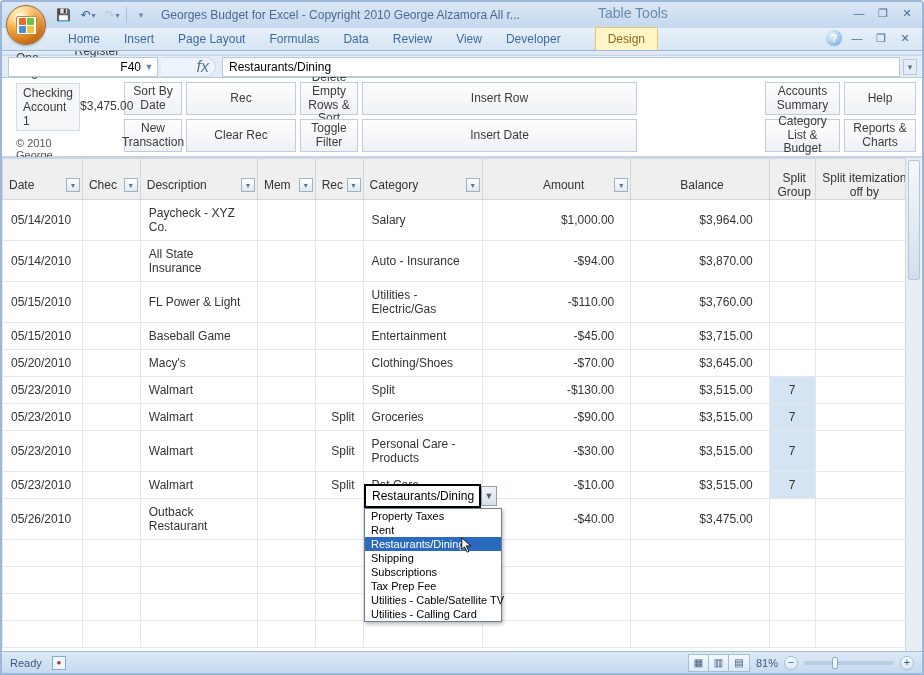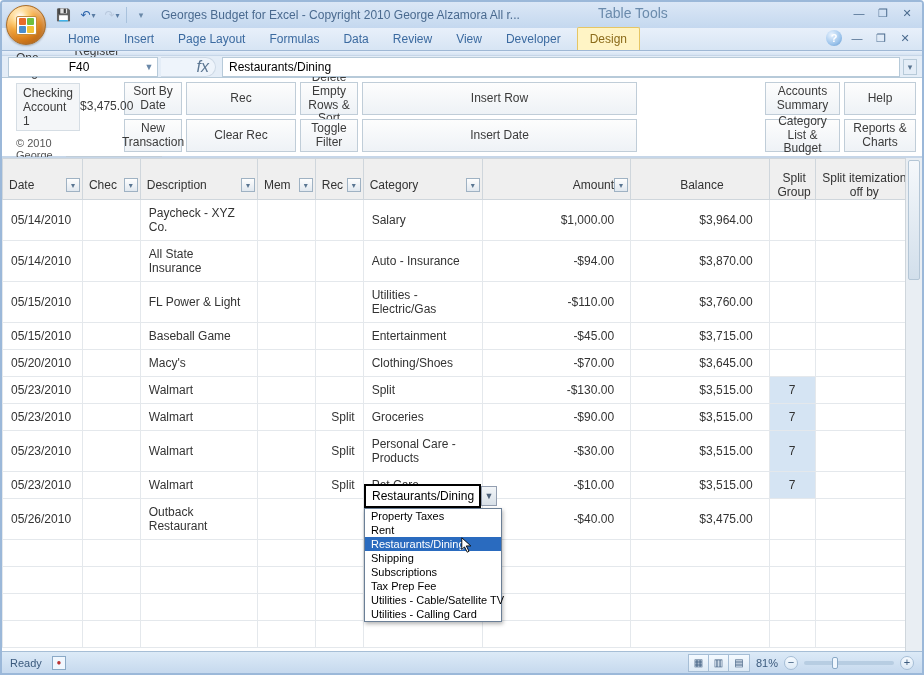--- a/index.html
+++ b/index.html
@@ -143,7 +143,7 @@
     <div class="tab">Review</div>
     <div class="tab">View</div>
     <div class="tab">Developer</div>
-    <div class="tab context" style="margin-left:4px">Design</div>
+    <div class="tab context" style="margin-left:22px">Design</div>
     <div class="tabstrip-right">
       <div class="help-orb">?</div>
       <div class="win-btn">—</div>

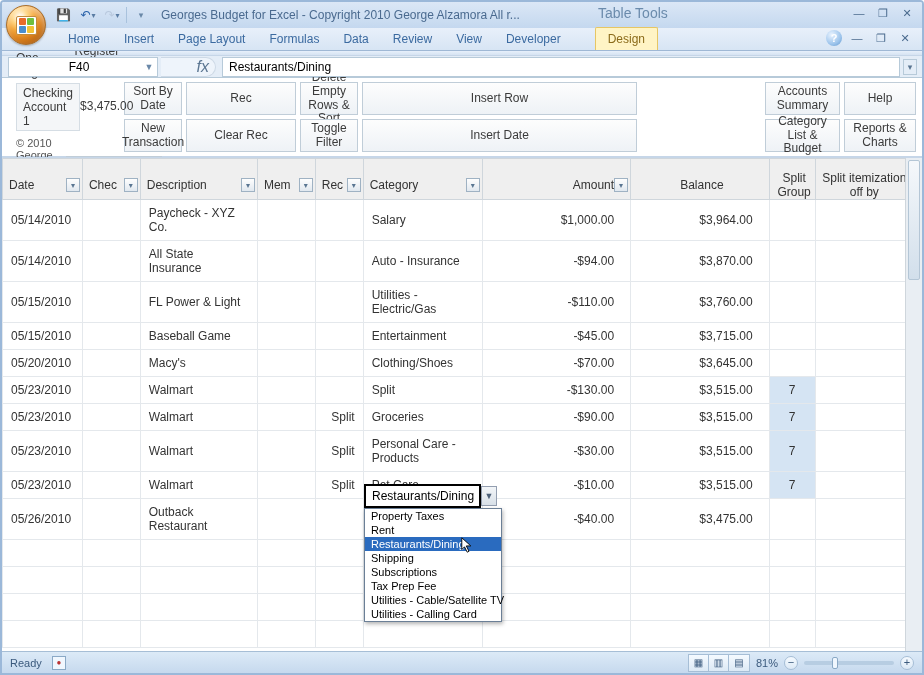--- a/index.html
+++ b/index.html
@@ -48,7 +48,7 @@
 
   
   .formula-bar{height:22px;background:#e4edf7;border-bottom:1px solid #b7cad9;display:flex;align-items:center;font-size:12px}
-  .namebox{width:150px;height:20px;background:#fff;border:1px solid #b7cad9;margin:0 3px 0 6px;display:flex;align-items:center;justify-content:center;position:relative;padding:0 16px 0 8px}
+  .namebox{width:150px;height:20px;background:#fff;border:1px solid #b7cad9;margin:0 3px 0 6px;display:flex;align-items:center;justify-content:flex-end;position:relative;padding:0 16px 0 8px}
   .namebox .dd{position:absolute;right:2px;top:2px;width:12px;height:14px;display:flex;align-items:center;justify-content:center;color:#6a88a8;font-size:9px}
   .fx-btn{width:55px;height:20px;border:1px solid #cdd9e6;border-left:none;background:#eef4fb;display:flex;align-items:center;justify-content:flex-end;padding-right:6px;font-style:italic;color:#5b7692;font-size:16px;border-radius:0 10px 10px 0;margin-right:6px}
   .formula-input{flex:1;height:20px;background:#fff;border:1px solid #b7cad9;padding:0 6px;display:flex;align-items:center;margin-right:22px;position:relative}

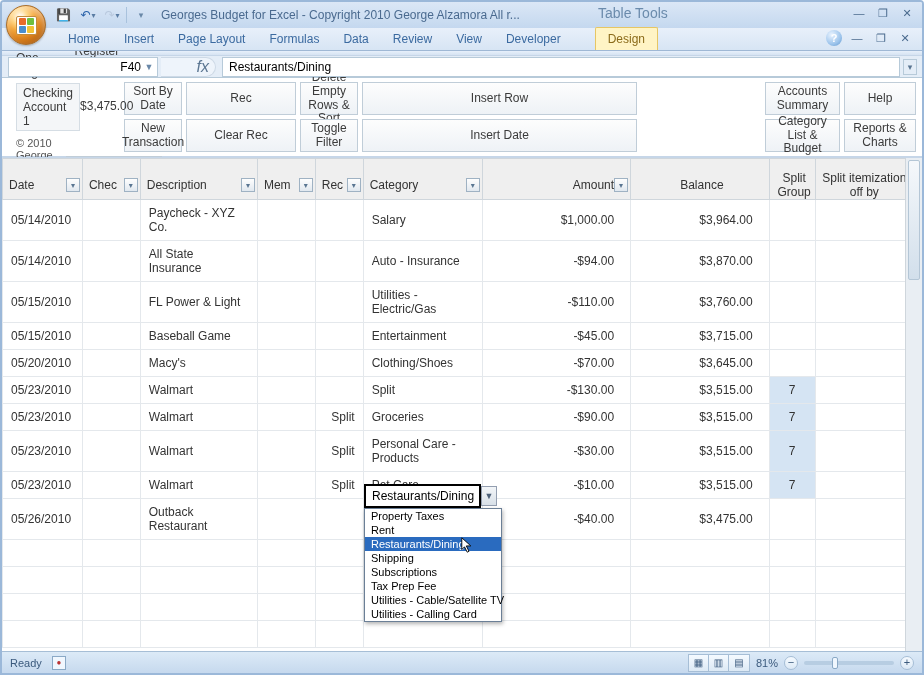--- a/index.html
+++ b/index.html
@@ -254,7 +254,7 @@
               </div>
             </th>
         <th>
-              <div class="hd" style="justify-content:flex-end;">
+              <div class="hd" style="justify-content:flex-end;gap:30px">
                 <span>Amount</span>
                 <span class="filter">▾</span>
               </div>

